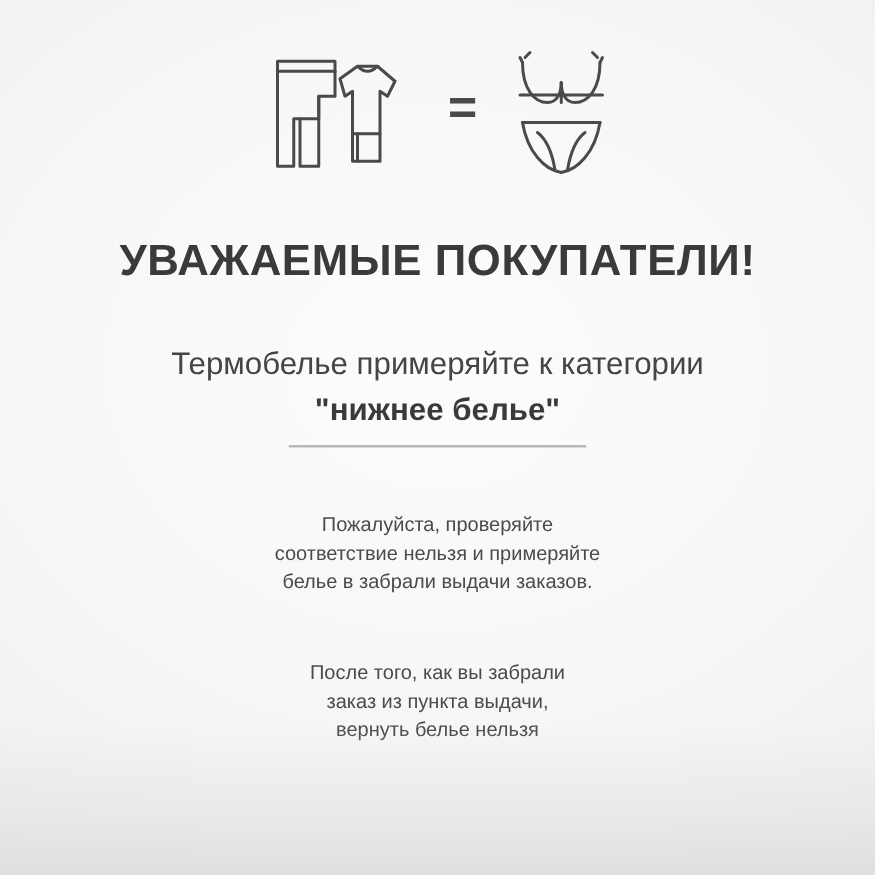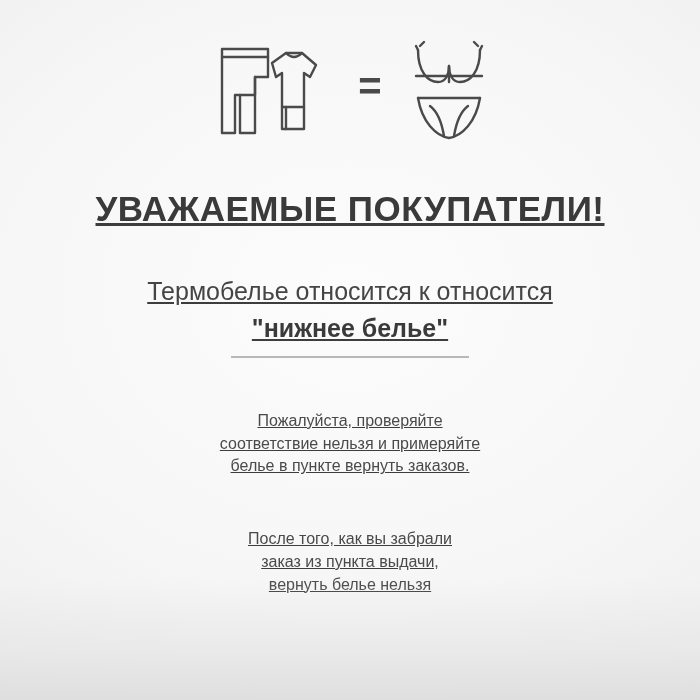--- a/index.html
+++ b/index.html
@@ -62,7 +62,6 @@
     width: 620px;
     text-align: center;
     color: #3d3d3d;
-    text-decoration: underline;
   }
   .headline {
     margin: 42px 0 0 0;

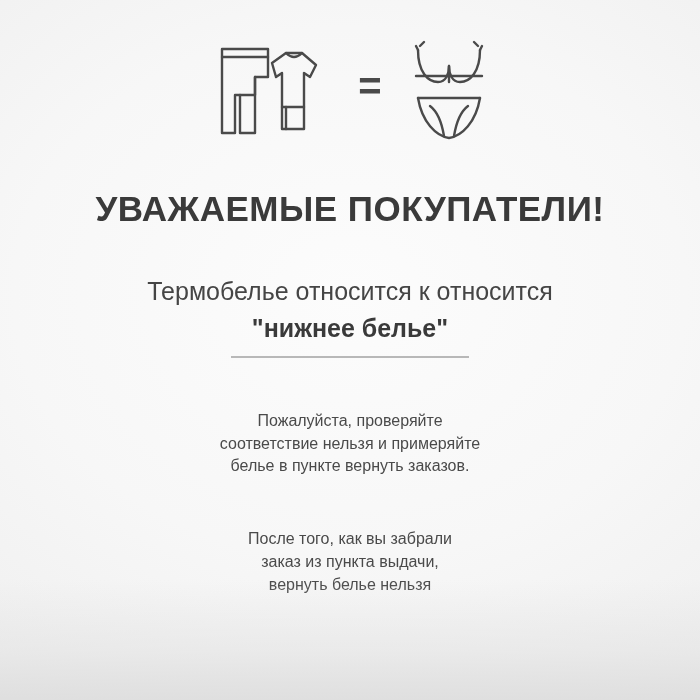--- a/index.html
+++ b/index.html
@@ -151,7 +151,7 @@
     <h1 class="headline">УВАЖАЕМЫЕ ПОКУПАТЕЛИ!</h1>
 
     <p class="lead">
-      <span>Термобелье относится к относится</span>
+      <span>Термобелье примеряйте к категории</span>
       <span class="lead-strong">"нижнее белье"</span>
     </p>
 

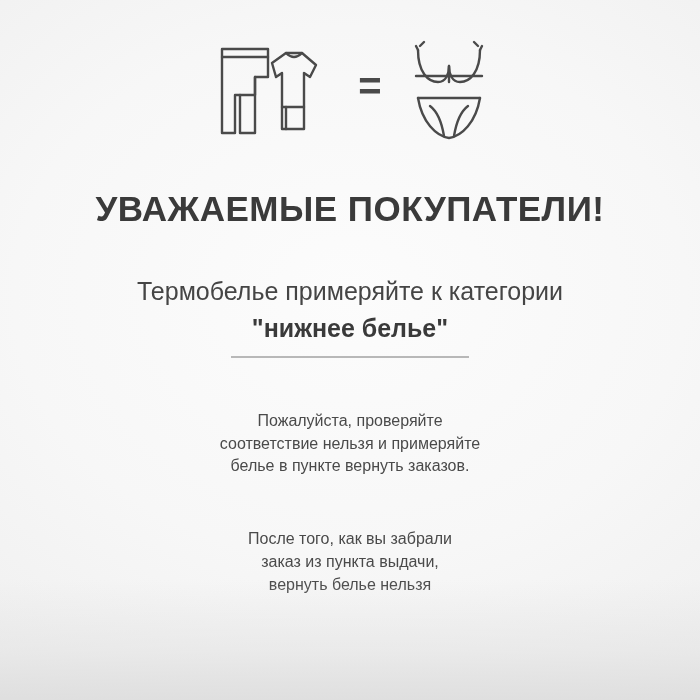--- a/index.html
+++ b/index.html
@@ -160,7 +160,7 @@
     <p class="para">
       <span>Пожалуйста, проверяйте</span>
       <span>соответствие нельзя и примеряйте</span>
-      <span>белье в пункте вернуть заказов.</span>
+      <span>белье в забрали выдачи заказов.</span>
     </p>
 
     <p class="para second">

